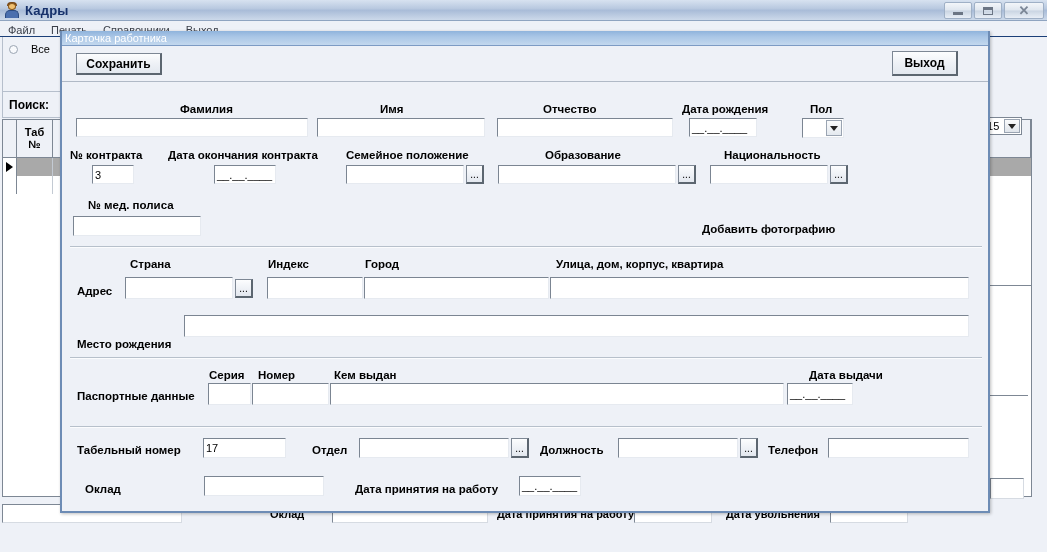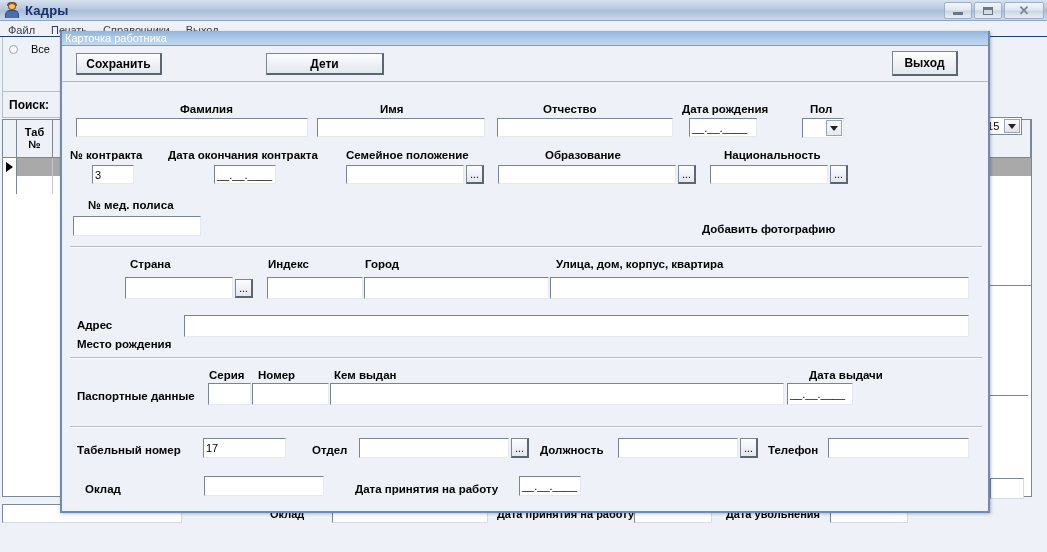--- a/index.html
+++ b/index.html
@@ -381,7 +381,6 @@
 
       <div class="mtoolbar">
         <div class="btn btn-save">Сохранить</div>
-        <div class="btn btn-kids">Дети</div>
         <div class="btn btn-exit">Выход</div>
       </div>
 

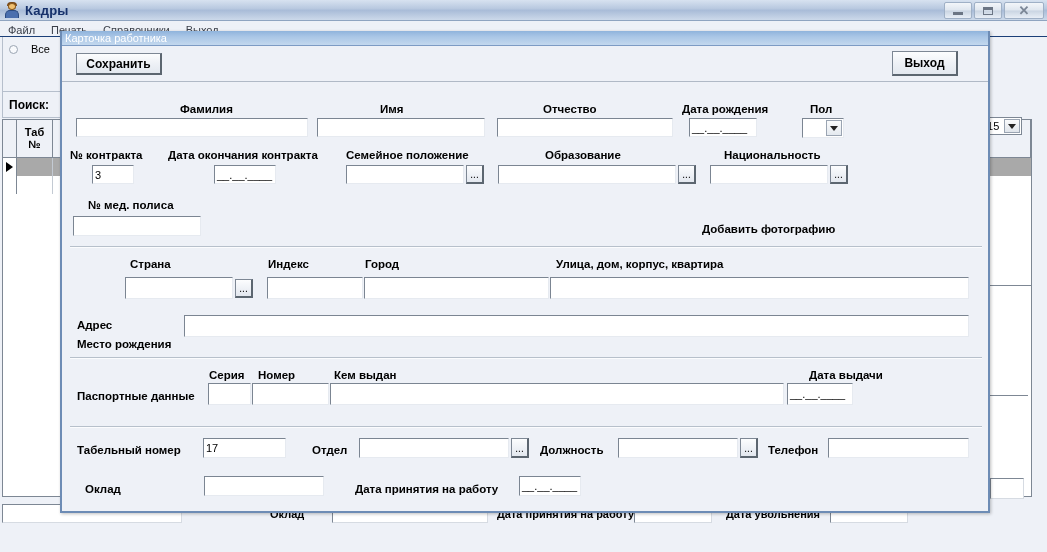--- a/index.html
+++ b/index.html
@@ -431,7 +431,7 @@
       <div class="lbl" style="left:303px; top:212px;">Город</div>
       <div class="lbl" style="left:494px; top:212px;">Улица, дом, корпус, квартира</div>
 
-      <div class="lbl" style="left:15px;  top:239px;margin-top:34px;">Адрес</div>
+      <div class="lbl" style="left:15px;  top:239px;">Адрес</div>
 
       <div class="inp" style="left:63px;  top:231px; width:108px; height:22px;"></div>
       <div class="ell" style="left:173px; top:233px; height:19px;">...</div>

